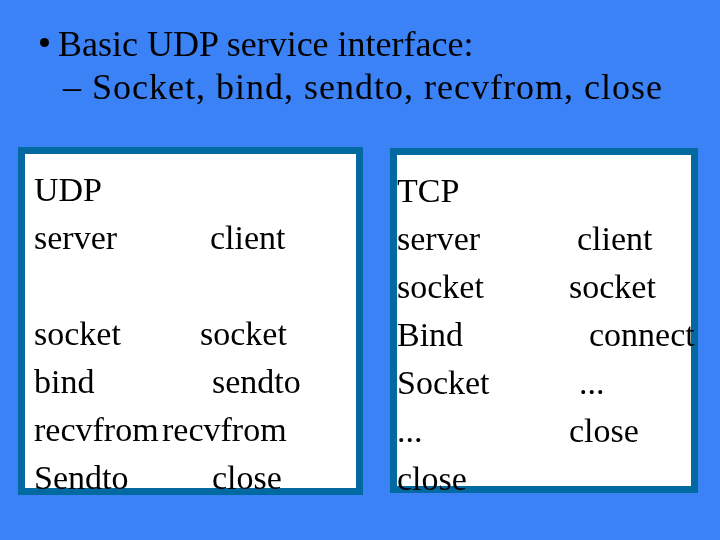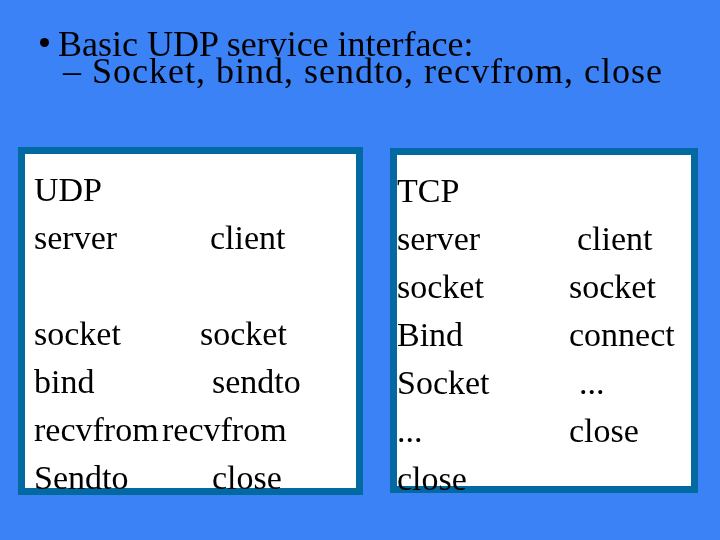--- a/index.html
+++ b/index.html
@@ -41,7 +41,7 @@
   .subtitle {
     position: absolute;
     left: 63px;
-    top: 51px;
+    top: 67px;
     font-size: 36px;
     line-height: 40px;
     letter-spacing: 1px;

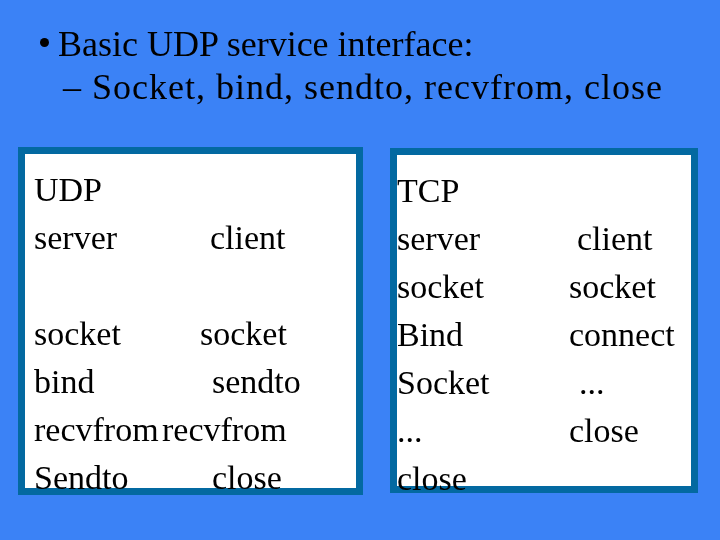--- a/index.html
+++ b/index.html
@@ -84,7 +84,7 @@
   .box-udp .row:nth-child(6) .c2 { margin-left: -38px; }
   .box-udp .row:nth-child(7) .c2 { margin-left: 12px; }
   .box-tcp .row:nth-child(2) .c2 { margin-left: 8px; }
-  .box-tcp .row:nth-child(4) .c2 { }
+  .box-tcp .row:nth-child(4) .c2 { margin-left: 20px; }
   .box-tcp .row:nth-child(5) .c2 { margin-left: 10px; }
 </style>
 </head>

